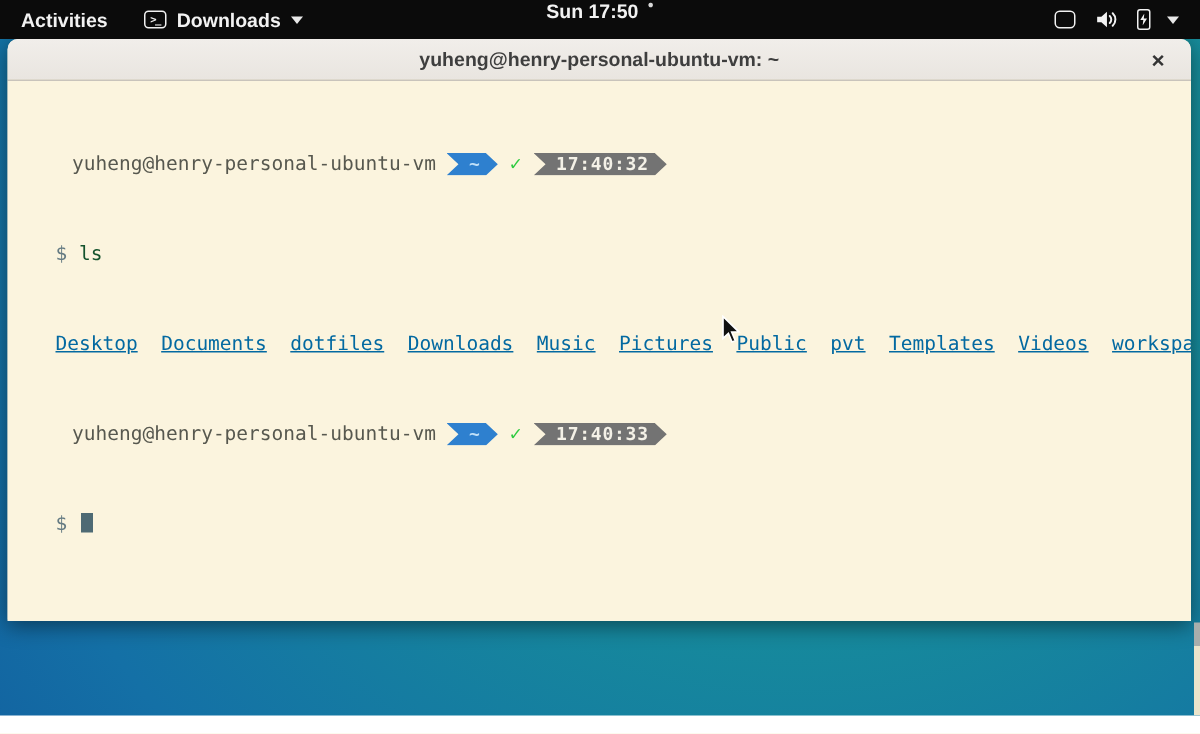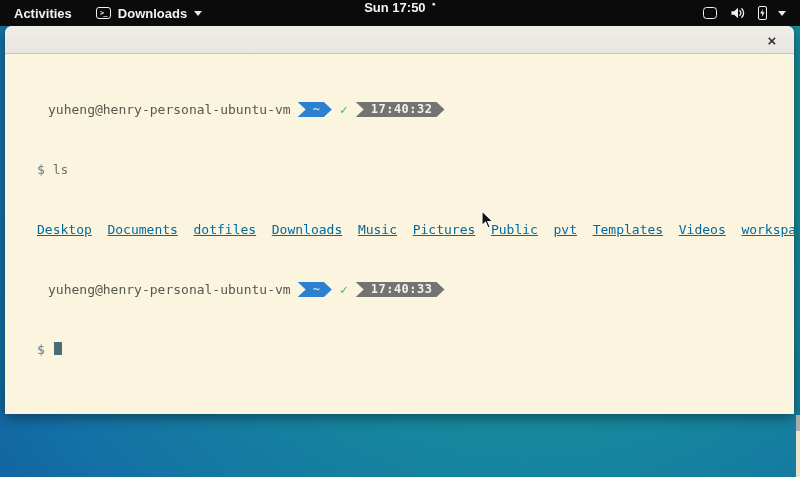--- a/index.html
+++ b/index.html
@@ -127,6 +127,7 @@
 
   <div class="window">
     <div class="titlebar">
+      <span>yuheng@henry-personal-ubuntu-vm: ~</span>
       <span class="close-btn">×</span>
     </div>
     <div class="terminal">

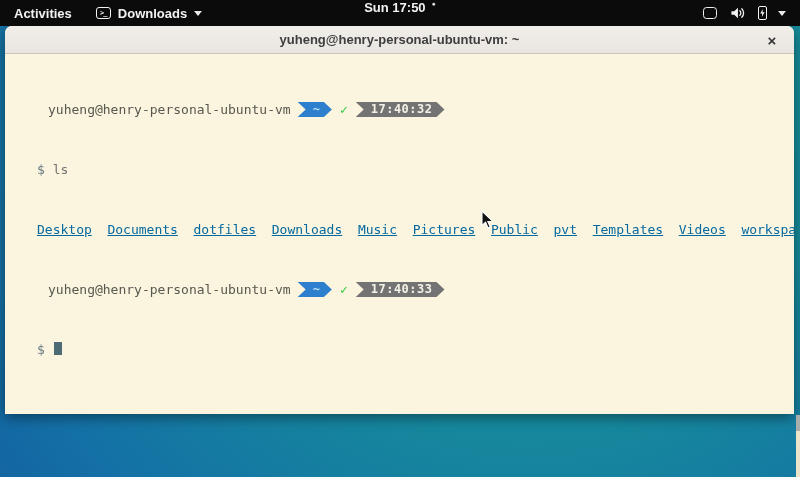--- a/index.html
+++ b/index.html
@@ -82,7 +82,7 @@
   .check { color:#2ecb40; font-weight:700; margin-left:8px; margin-right:1px; font-size:13px; }
 
   .dollar { color:#657b83; }
-  .cmd { color:#737373; }
+  .cmd { color:#14532d; }
   .dirs { color:#0369a1;text-decoration:underline; }
   .cursor-block {
     display:inline-block; width:8px; height:13px; background:#4e6a74; margin-left:1px;

